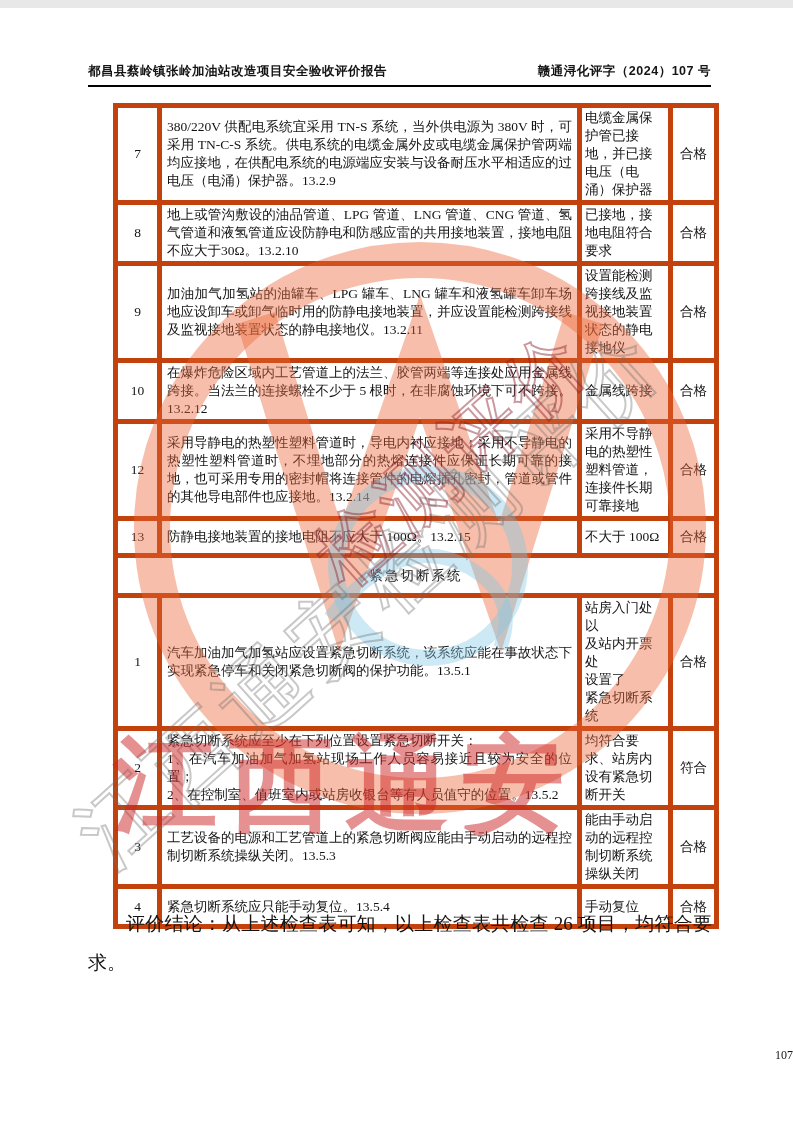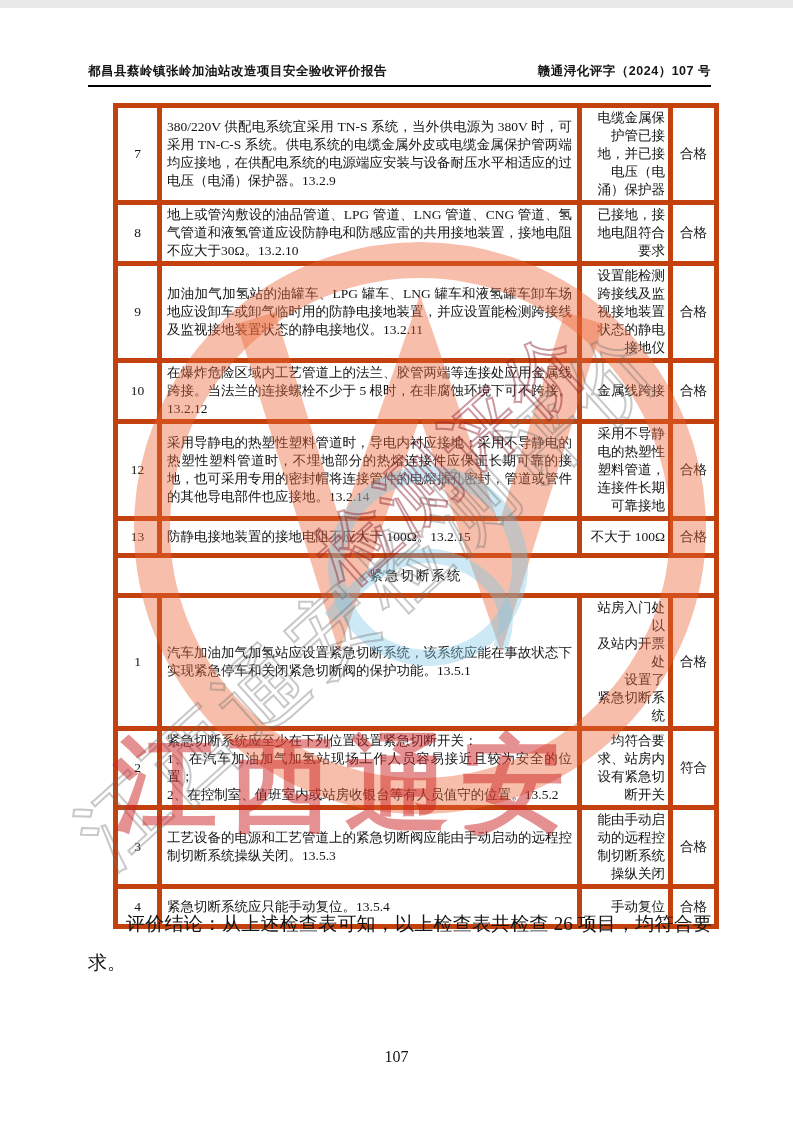--- a/index.html
+++ b/index.html
@@ -16,7 +16,7 @@
   .tbl td{border:5px solid #c2410c;vertical-align:middle;overflow:hidden;}
   .no,.result{text-align:center;padding:0 2px;}
   .desc{text-align:justify;padding:1px 5px;white-space:pre-line;}
-  .finding{text-align:right;padding:1px 3px;white-space:pre-line;}
+  .finding{text-align:left;padding:1px 3px;white-space:pre-line;}
   .section-row td{text-align:center;padding:2px;letter-spacing:2px;}
   
   .conclusion{position:absolute;top:896px;left:88px;width:624px;font-size:19px;line-height:39px;

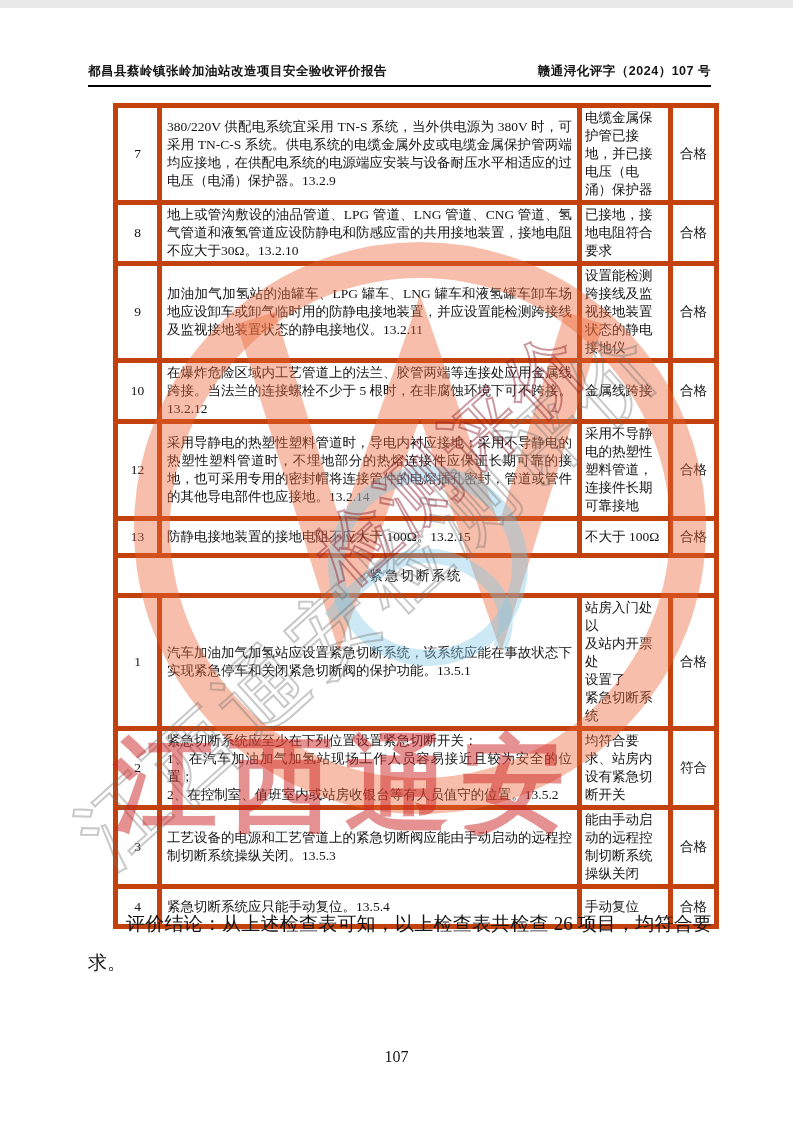--- a/index.html
+++ b/index.html
@@ -21,7 +21,7 @@
   
   .conclusion{position:absolute;top:896px;left:88px;width:624px;font-size:19px;line-height:39px;
               text-indent:2em;text-align:justify;}
-  .pagenum{position:absolute;top:1040px;left:0;width:100%;text-align:center;font-size:16px;}
+  .pagenum{position:absolute;top:1040px;left:0;width:100%;text-align:right;font-size:12px;}
   
   .watermark{position:absolute;left:0;top:0;width:793px;height:1122px;pointer-events:none;z-index:5;}
 </style>

